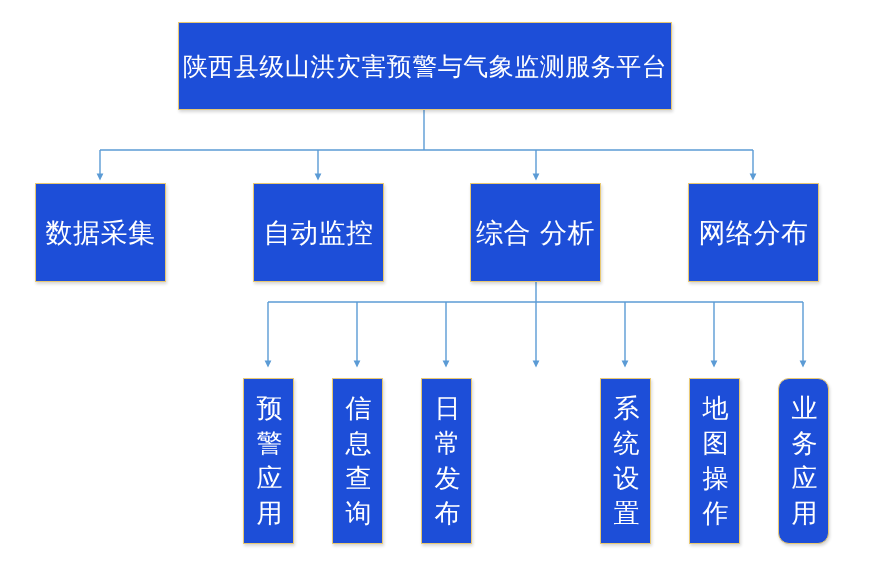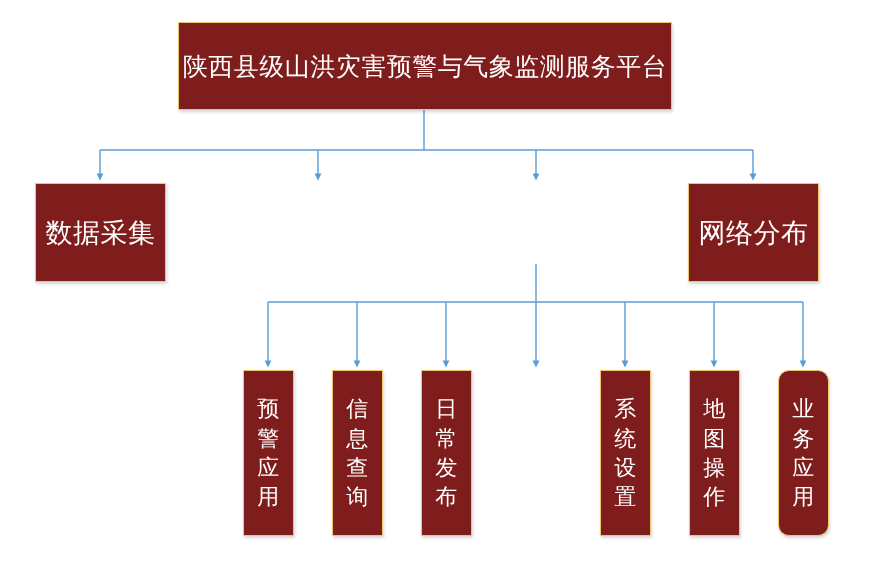--- a/index.html
+++ b/index.html
@@ -30,7 +30,7 @@
   .node {
     position: absolute;
     box-sizing: border-box;
-    background: #7f1d1d;
+    background: #1d4ed8;
     border: 1.5px solid #e8c873;
     color: #ffffff;
     display: flex;

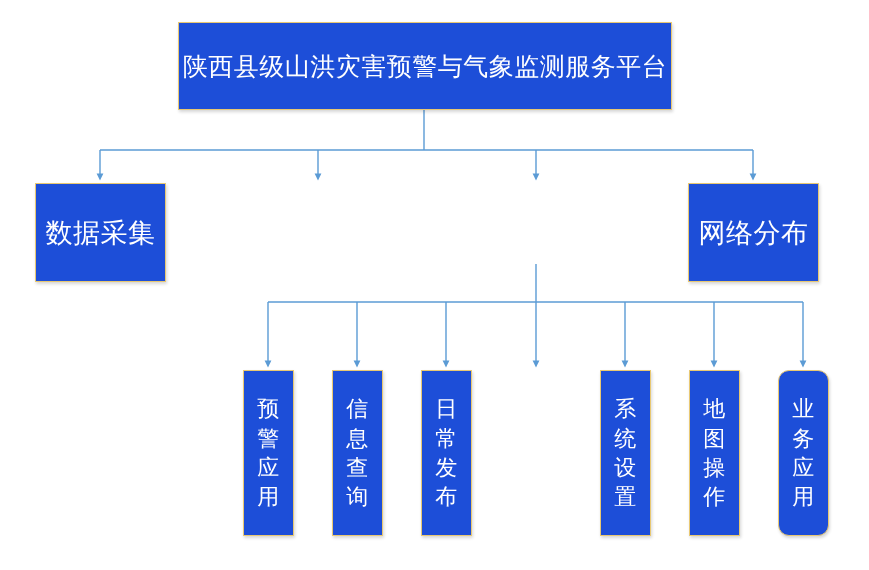--- a/index.html
+++ b/index.html
@@ -127,6 +127,9 @@
   <div class="node lvl2 n0">
     <span>数据采集</span>
   </div>
+  <div class="node lvl2 n1">
+    <span>自动监控</span>
+  </div>
   <div class="node lvl2 n3">
     <span>网络分布</span>
   </div>

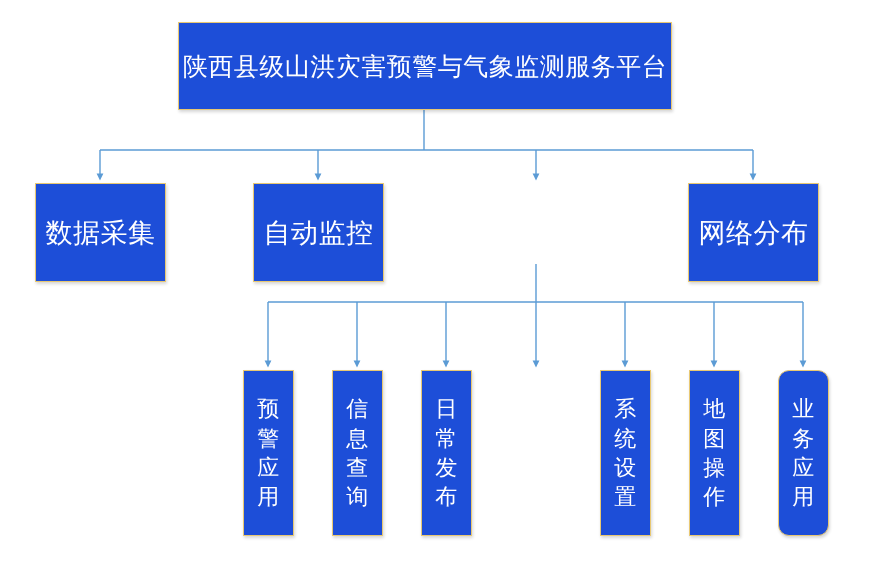--- a/index.html
+++ b/index.html
@@ -130,6 +130,9 @@
   <div class="node lvl2 n1">
     <span>自动监控</span>
   </div>
+  <div class="node lvl2 n2">
+    <span>综合 分析</span>
+  </div>
   <div class="node lvl2 n3">
     <span>网络分布</span>
   </div>

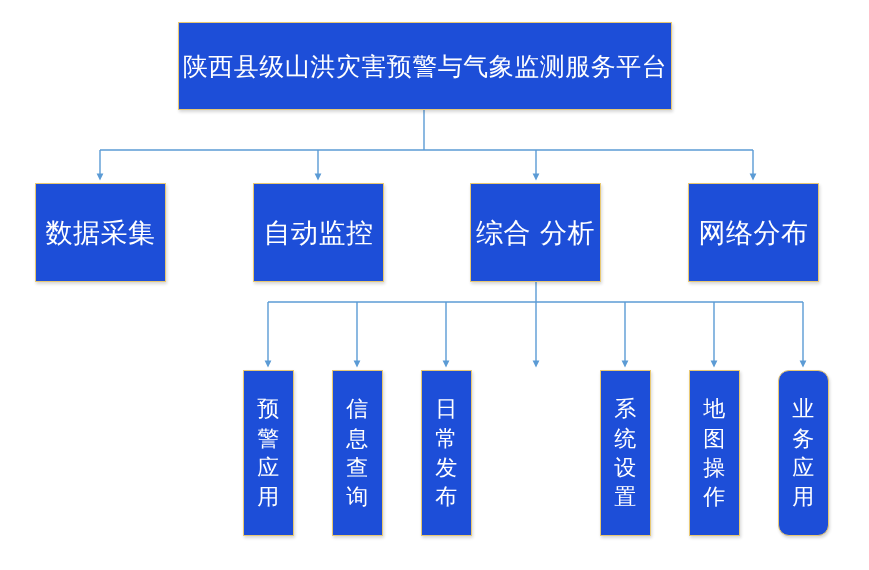--- a/index.html
+++ b/index.html
@@ -60,10 +60,10 @@
   .node.lvl2.n2 { left: 470px; }
   .node.lvl2.n3 { left: 688px; }
   .node.leaf {
-    top: 370px;
+    top: 378px;
     width: 51px;
     height: 166px;
-    font-size: 22px;
+    font-size: 26px;
     writing-mode: horizontal-tb;
     padding: 8px 2px;
     align-items: center;

